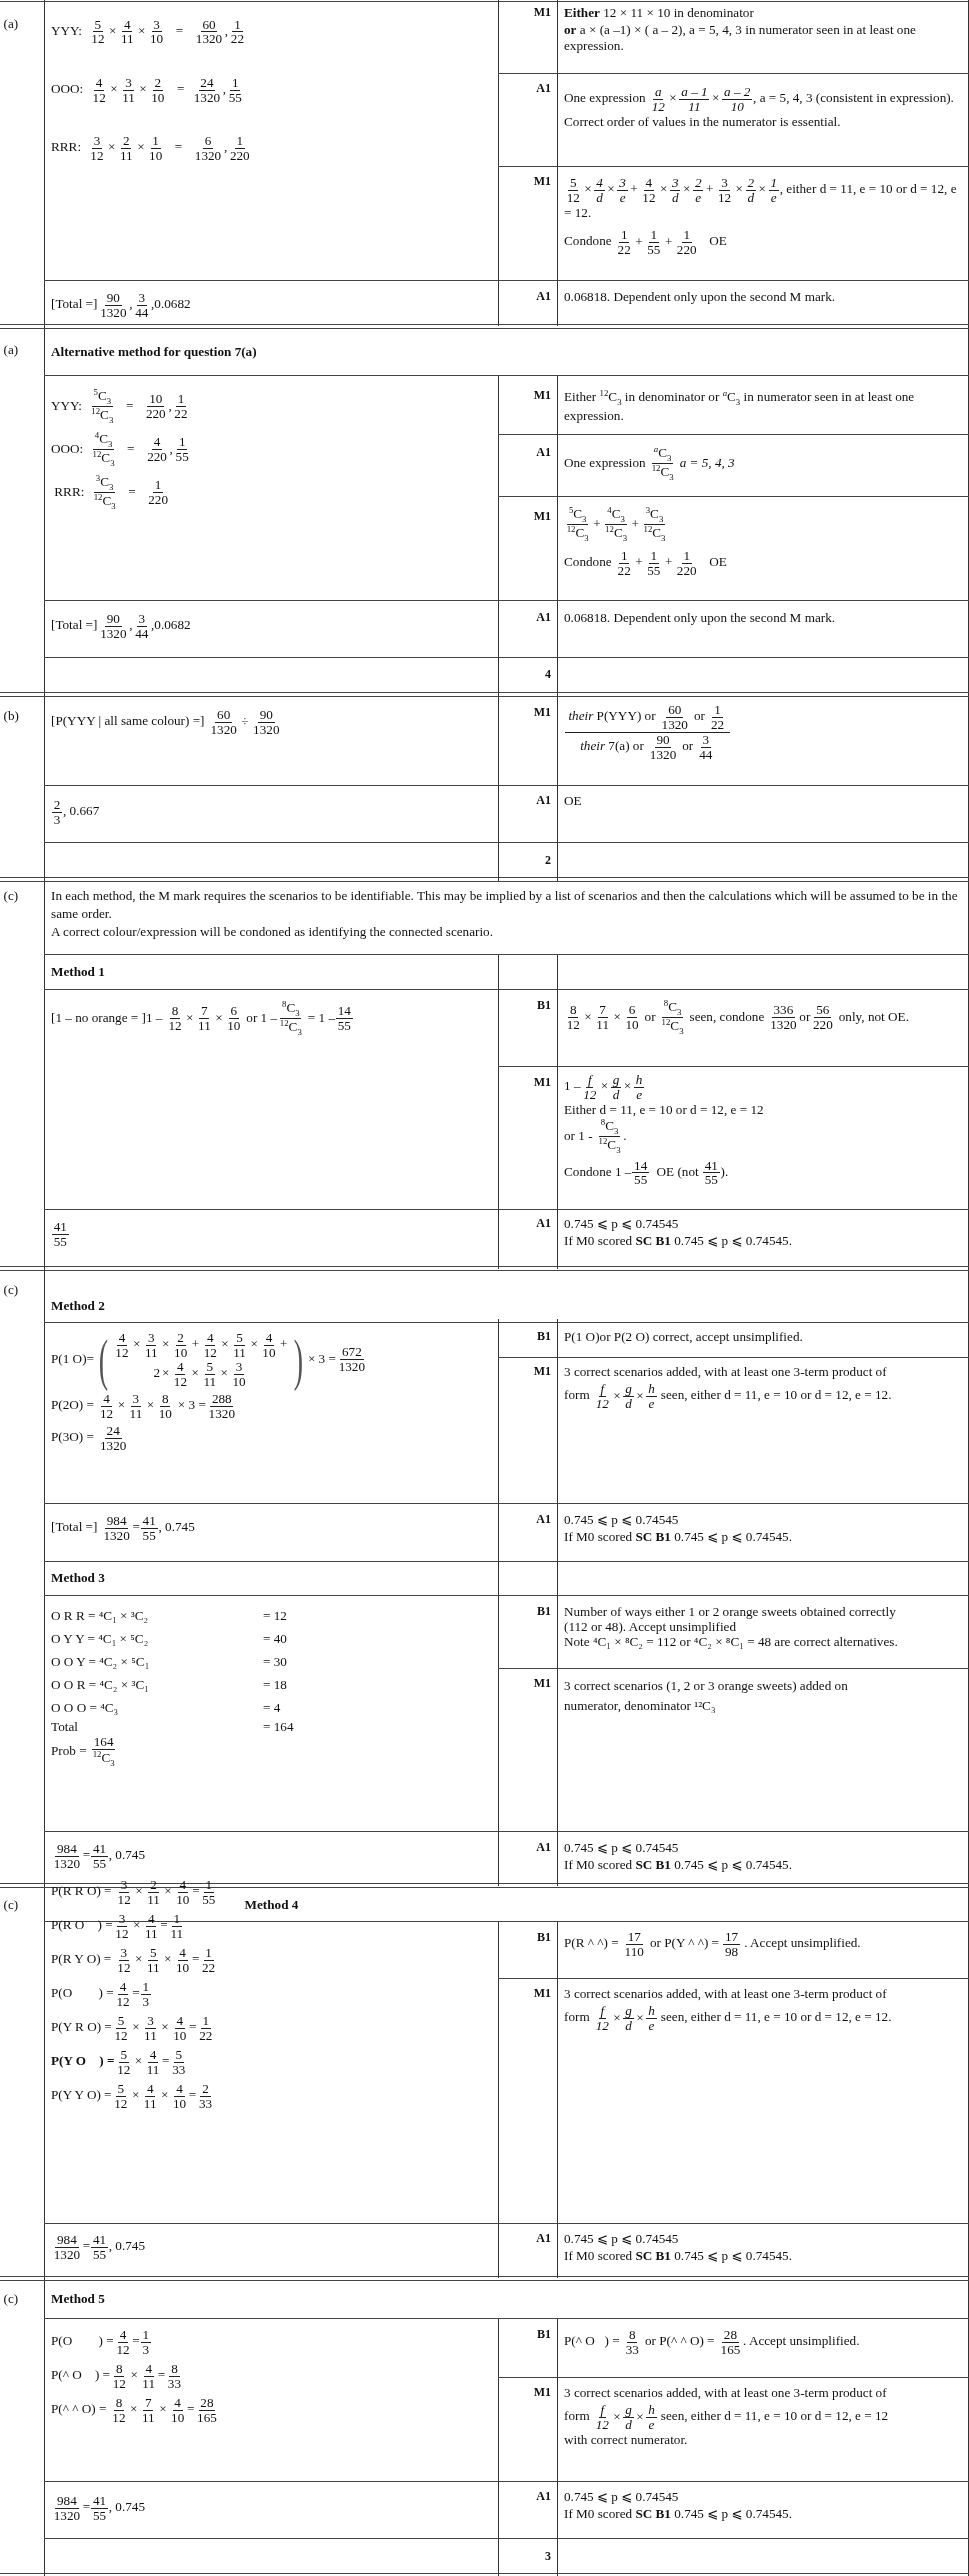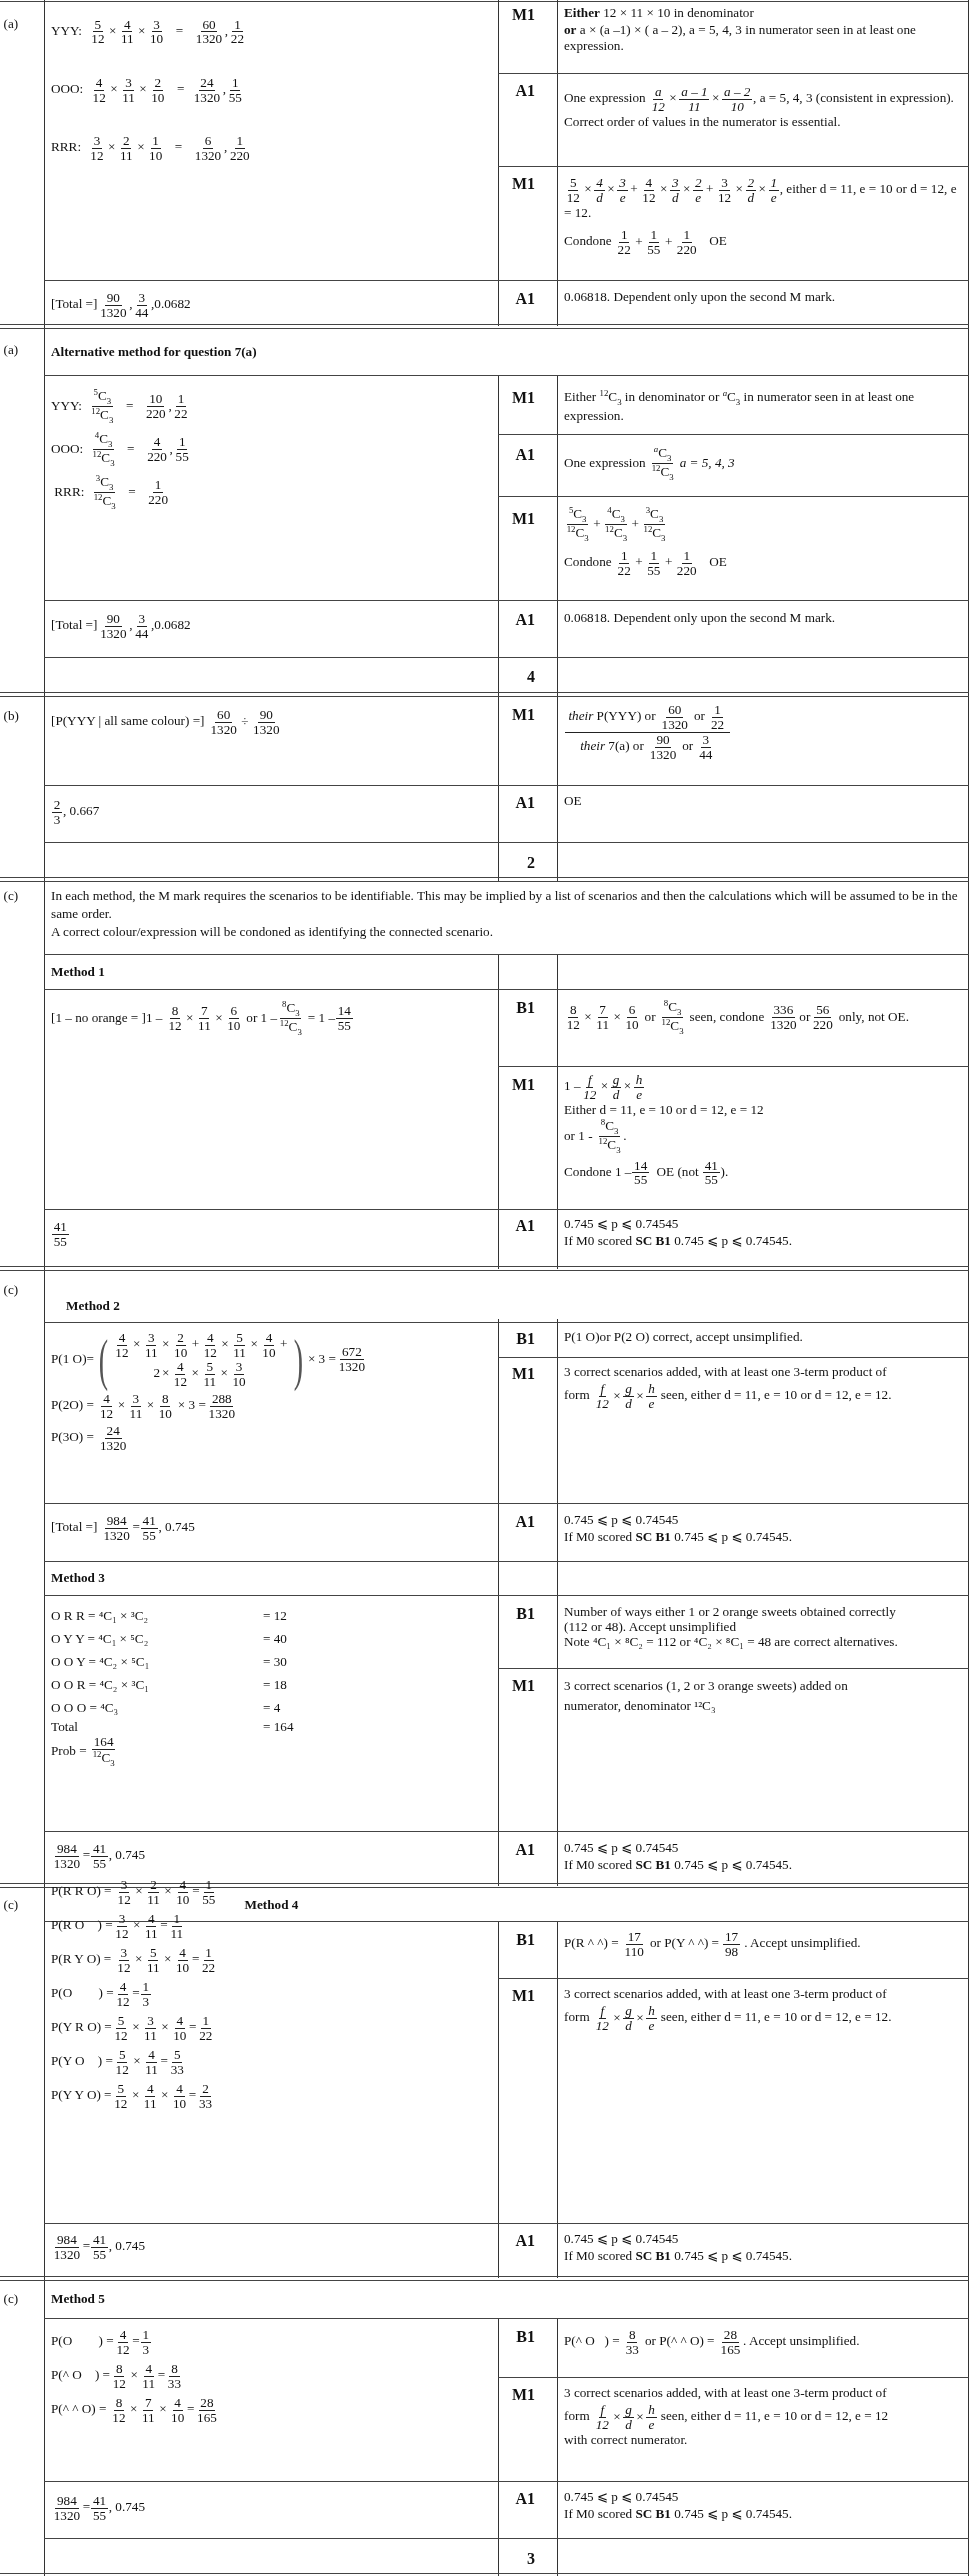--- a/index.html
+++ b/index.html
@@ -10,7 +10,7 @@
   .dbl{position:absolute;left:0;width:969px;height:2.6px;border-top:1.3px solid #444;border-bottom:1.3px solid #444;}
   .vl{position:absolute;width:0;border-left:1.3px solid #333;}
   .qlabel{position:absolute;left:3.5px;font-size:13.2px;}
-  .mark{position:absolute;left:482px;width:53px;text-align:right;font-weight:bold;font-size:16px;}
+  .mark{position:absolute;left:498px;width:53px;text-align:right;font-weight:bold;font-size:12px;}
   .guid{position:absolute;left:564px;width:397px;font-size:13.2px;}
   .ans{position:absolute;left:51px;width:441px;font-size:13.2px;}
   .wide{position:absolute;left:51px;width:912px;font-size:13.2px;}

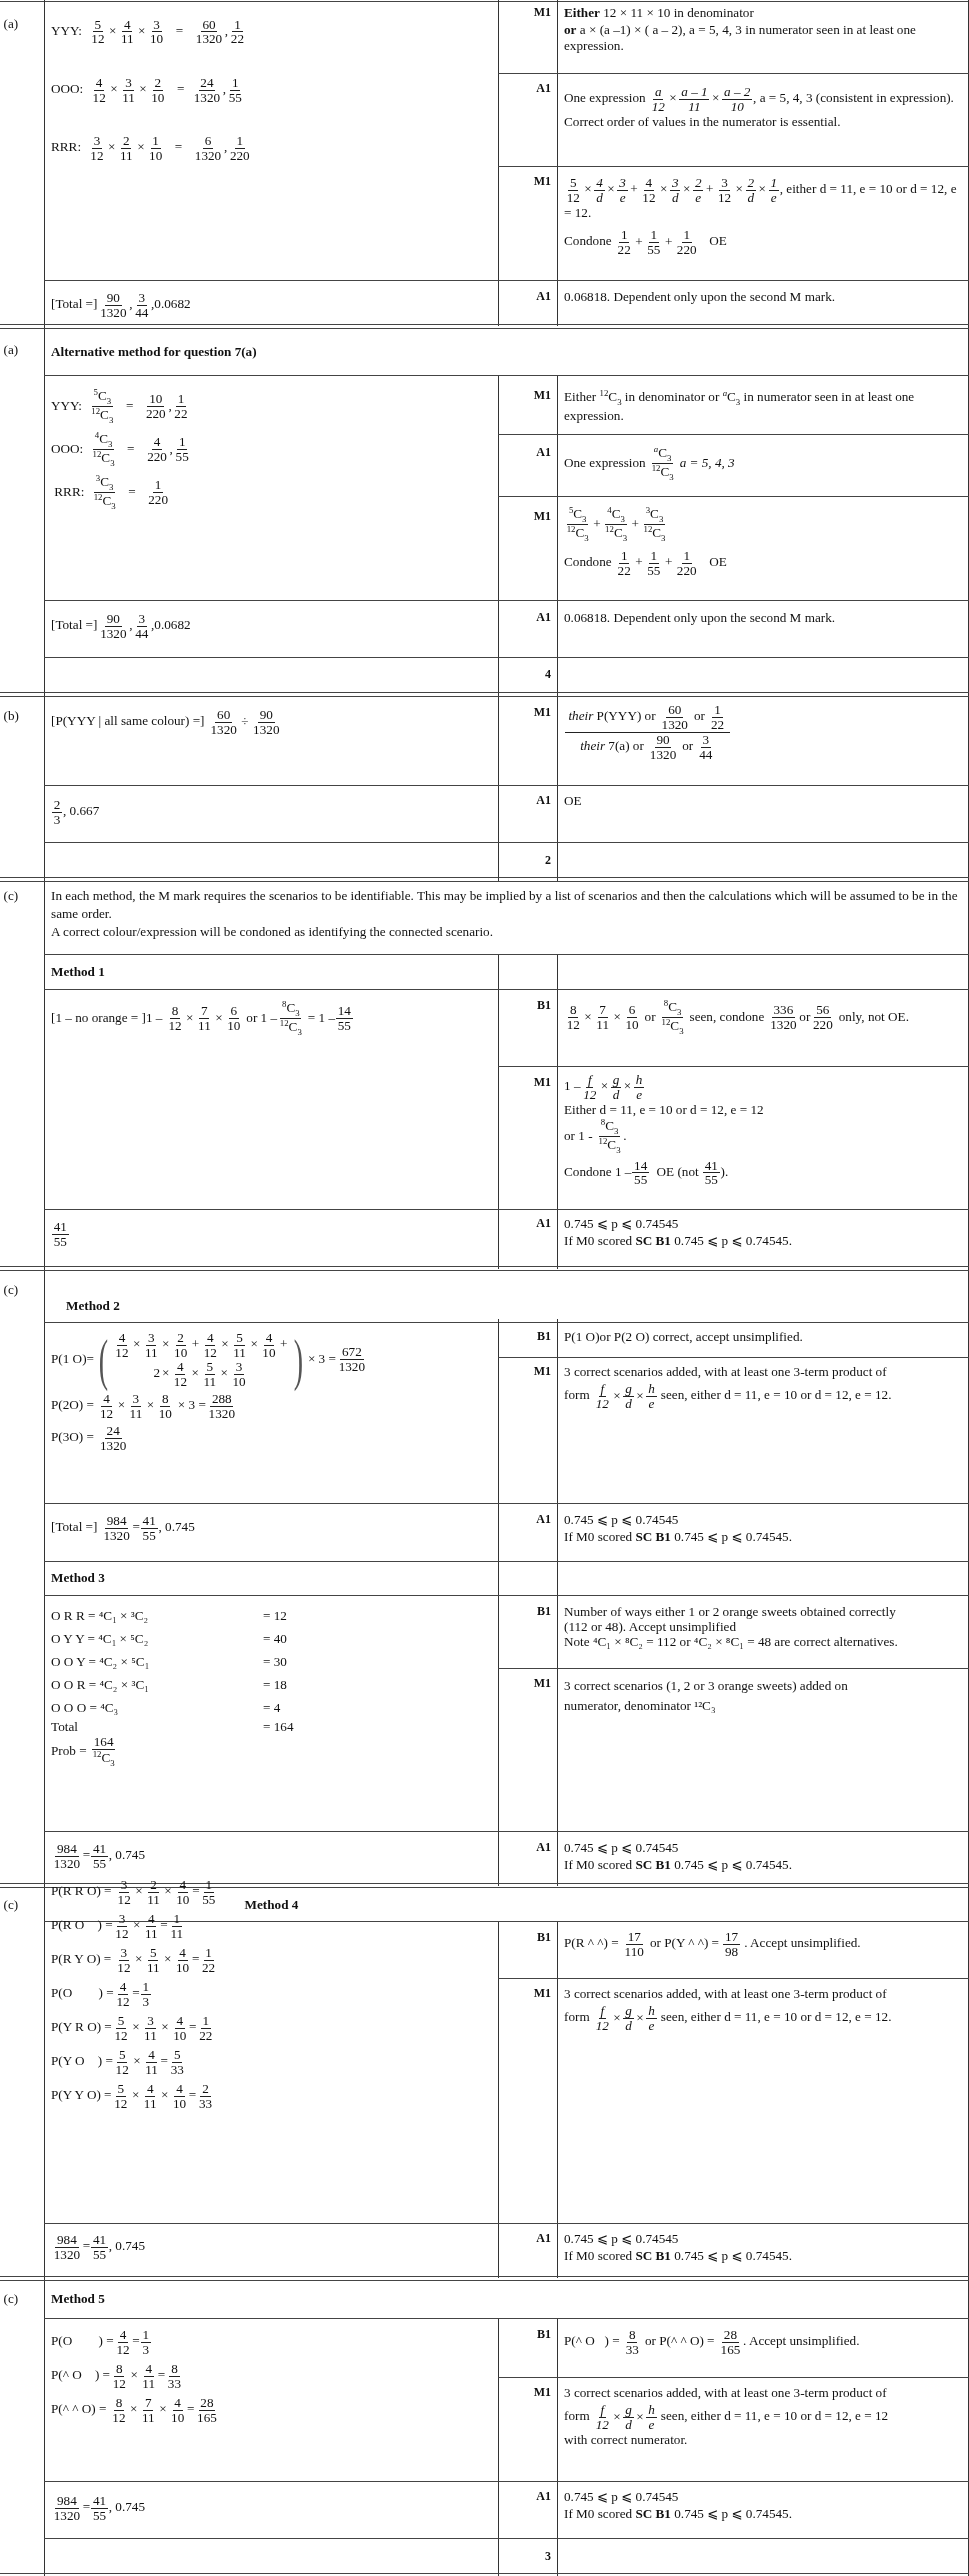--- a/index.html
+++ b/index.html
@@ -452,7 +452,7 @@
 </div>
 
 <div class="qlabel" style="top:1282px;">(c)</div>
-<div class="ans bold" style="top:1298px;margin-left:15px;">Method 2</div>
+<div class="ans bold" style="top:1298px;">Method 2</div>
 <div class="ans" style="top:1331px;">
   <div style="white-space:nowrap;display:flex;align-items:center;">
     <span>P(1 O)=</span>

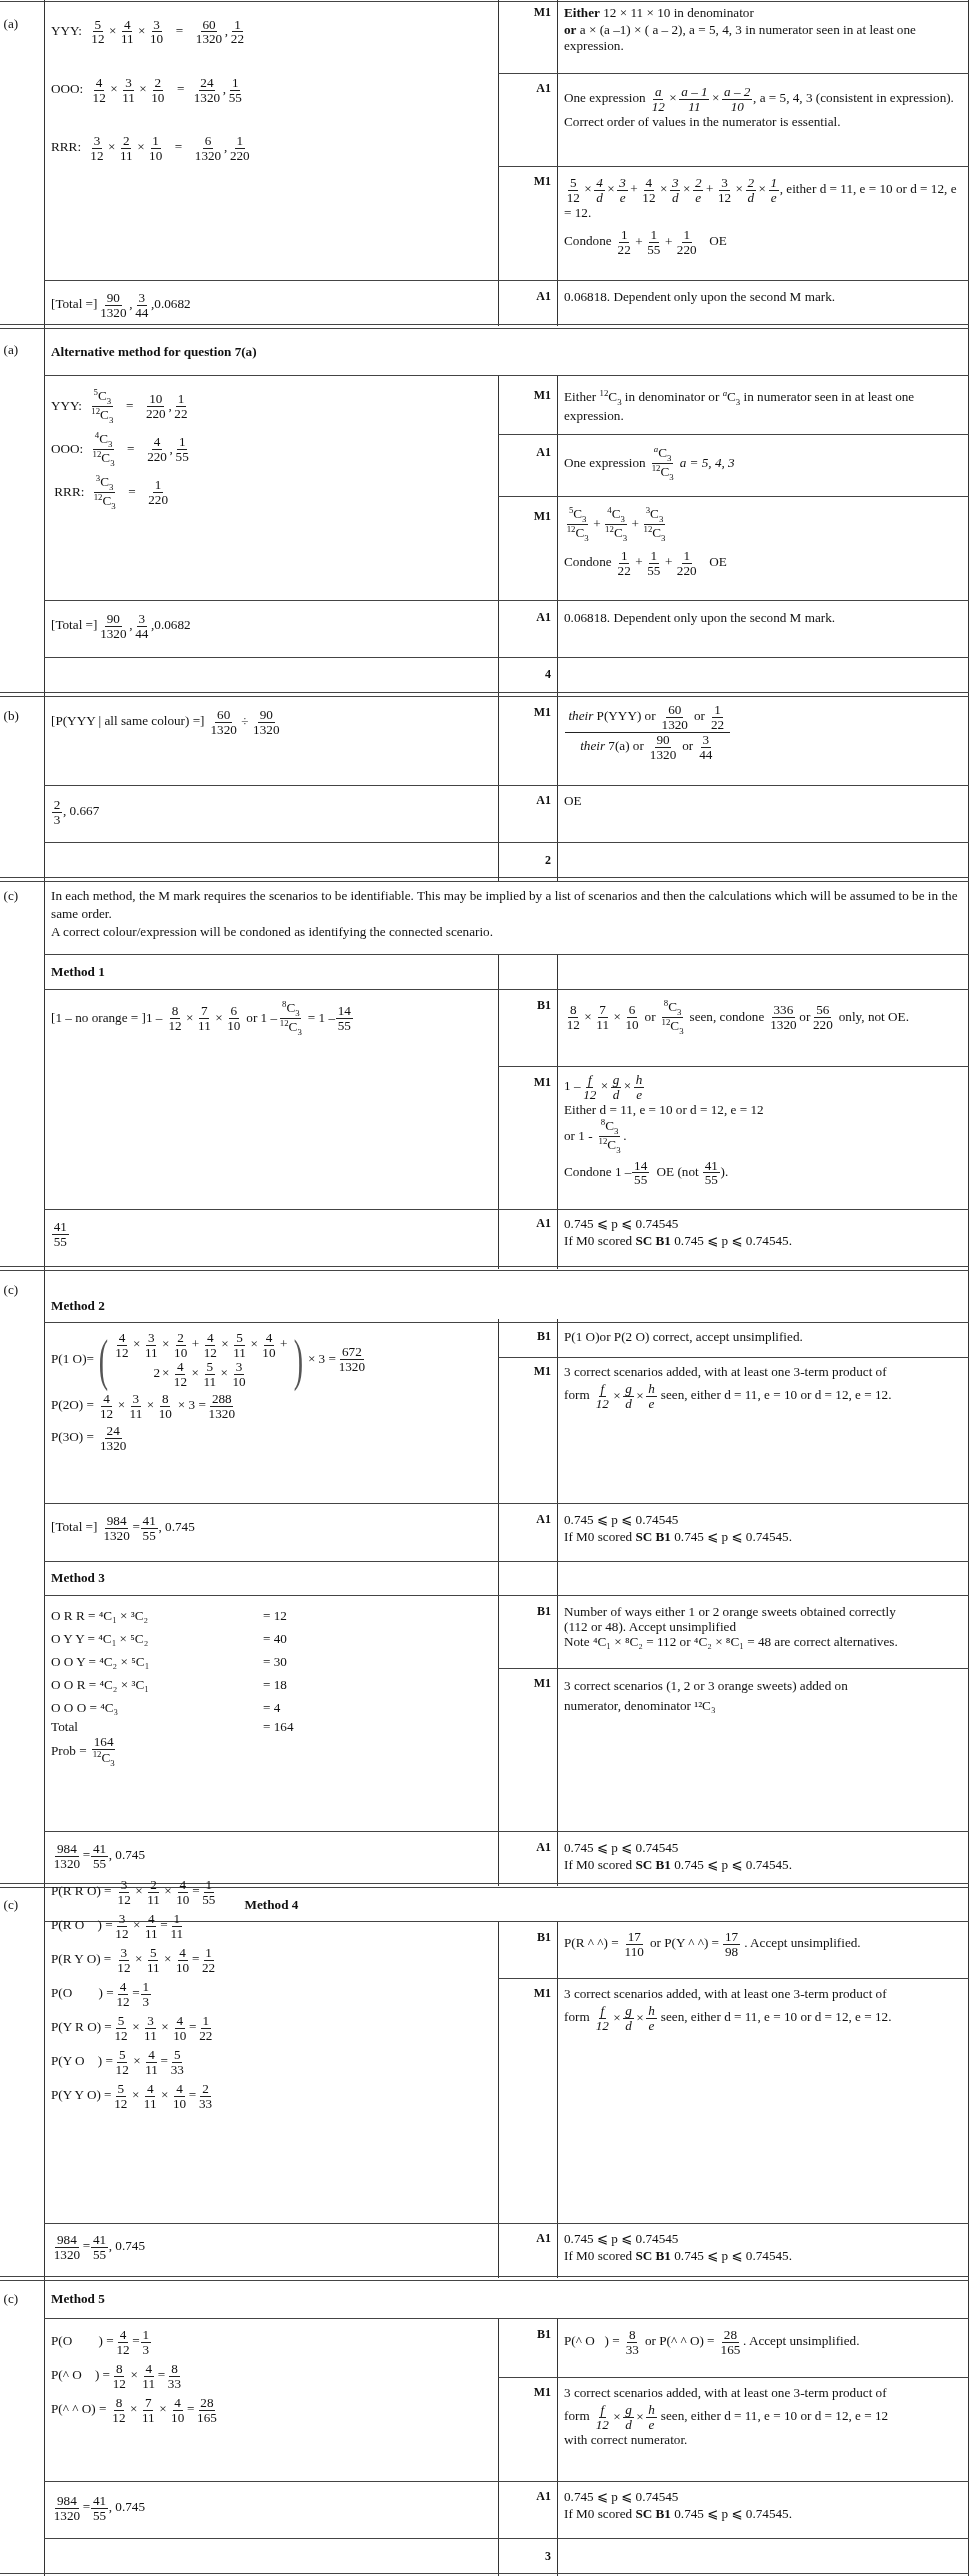--- a/index.html
+++ b/index.html
@@ -660,7 +660,7 @@
         <span class="n">1</span>
         <span class="d">22</span>
       </span></div>
-  <div class="line"><span style="white-space:pre;">P(Y O    ) =</span><span class="frac">
+  <div class="line"><span style="white-space:pre;font-weight:bold;">P(Y O    ) =</span><span class="frac">
         <span class="n">5</span>
         <span class="d">12</span>
       </span><span class="op">×</span><span class="frac">

